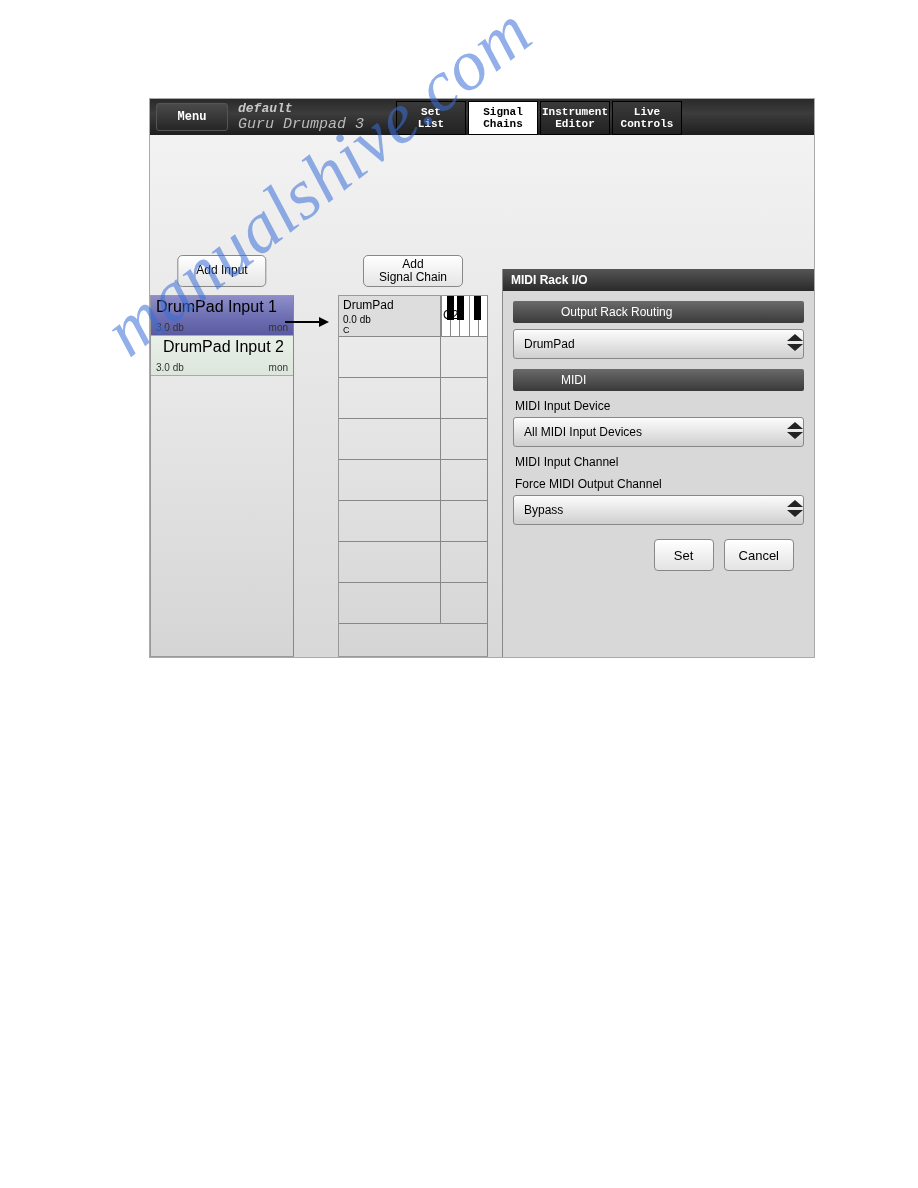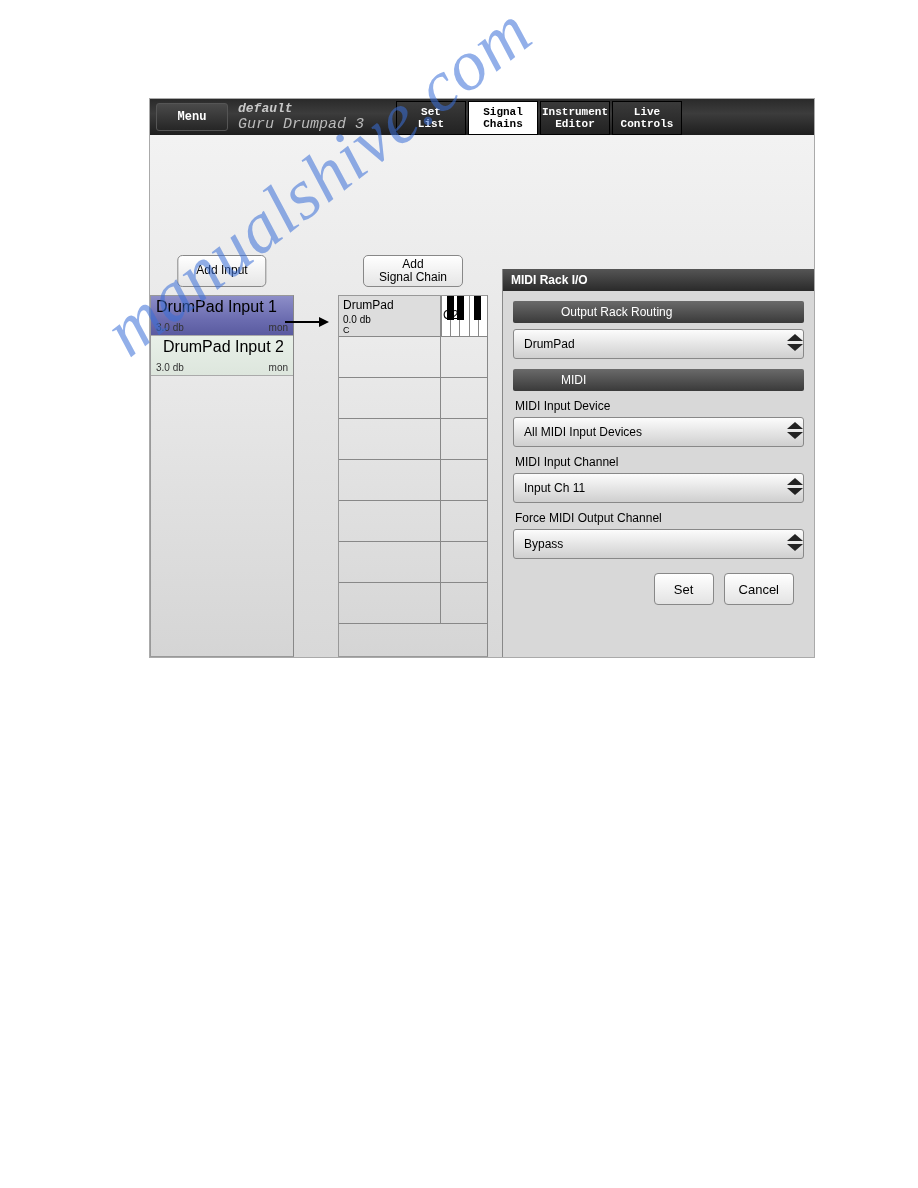--- a/index.html
+++ b/index.html
@@ -353,10 +353,6 @@
         </div>
 
         <div class="field-label">MIDI Input Channel</div>
-        <div class="dropdown">
-          <span>Input Ch 11</span>
-          <span class="chev"></span>
-        </div>
 
         <div class="field-label">Force MIDI Output Channel</div>
         <div class="dropdown">

